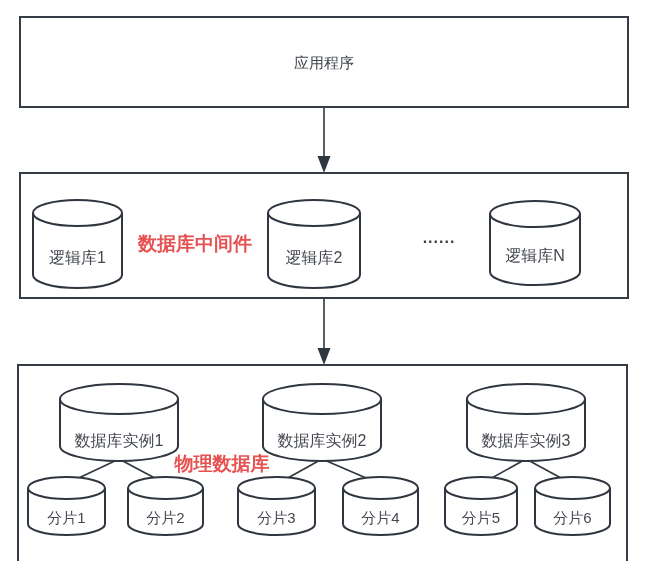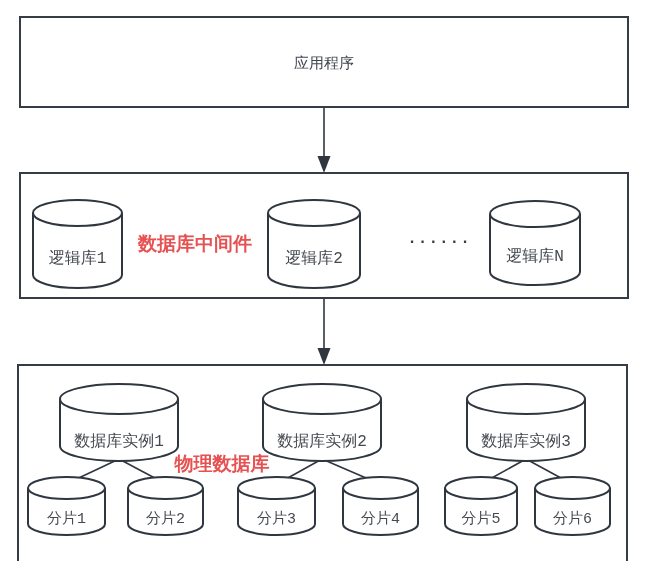--- a/index.html
+++ b/index.html
@@ -13,7 +13,6 @@
     height: 561px;
     position: relative;
     background: #ffffff;
-    font-family: Liberation Mono, monospace;
   }
   svg { display: block; }
   .box       { fill: #ffffff; stroke: #363c45; stroke-width: 2; }

